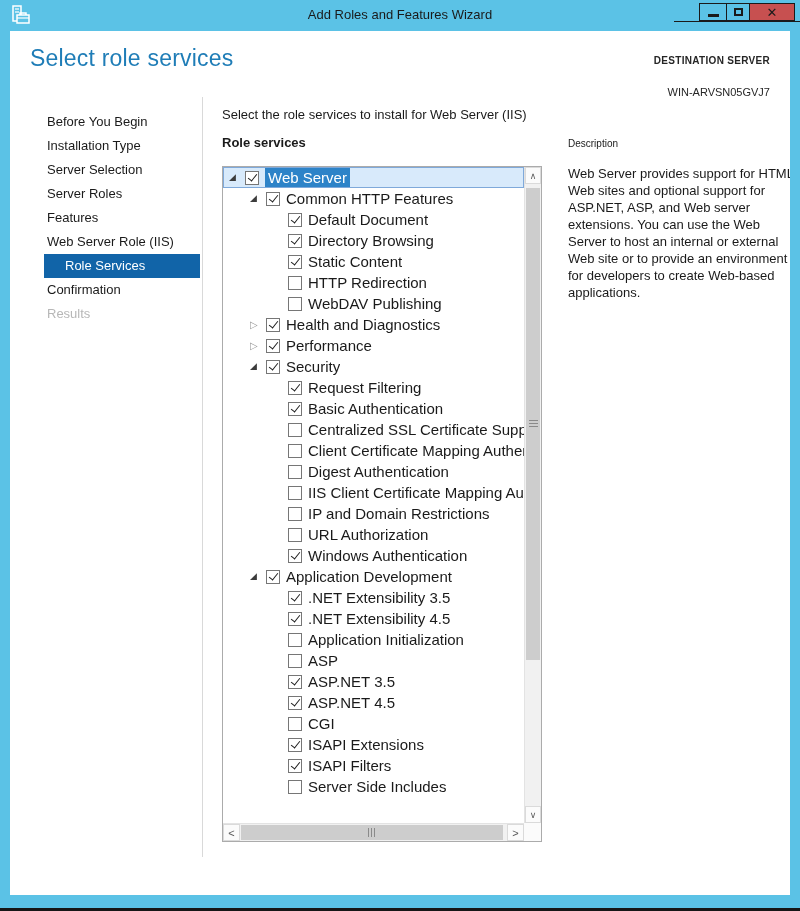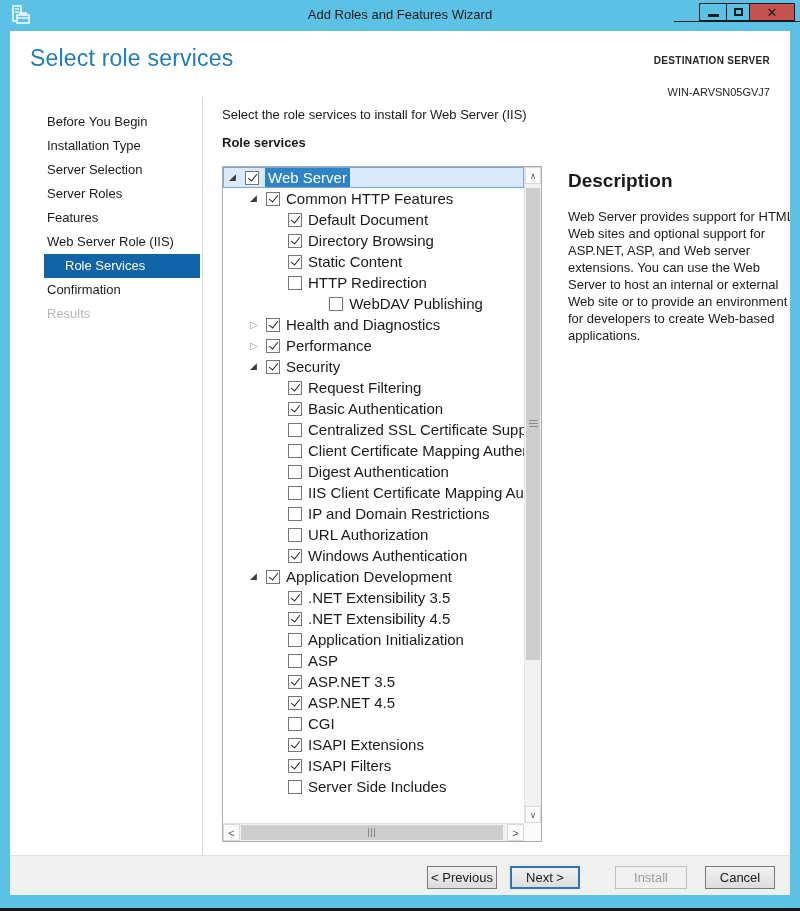--- a/index.html
+++ b/index.html
@@ -82,7 +82,7 @@
 
   
   .desc { position:absolute; left:558px; top:107px; width:228px; color:#1a1a1a; }
-  .desc-title { font-size:19px; font-weight:bold;margin-top:32px; }
+  .desc-title { font-size:10px; font-weight:normal; }
   .desc-body { font-size:13px; line-height:17px; margin-top:16px; }
 
   

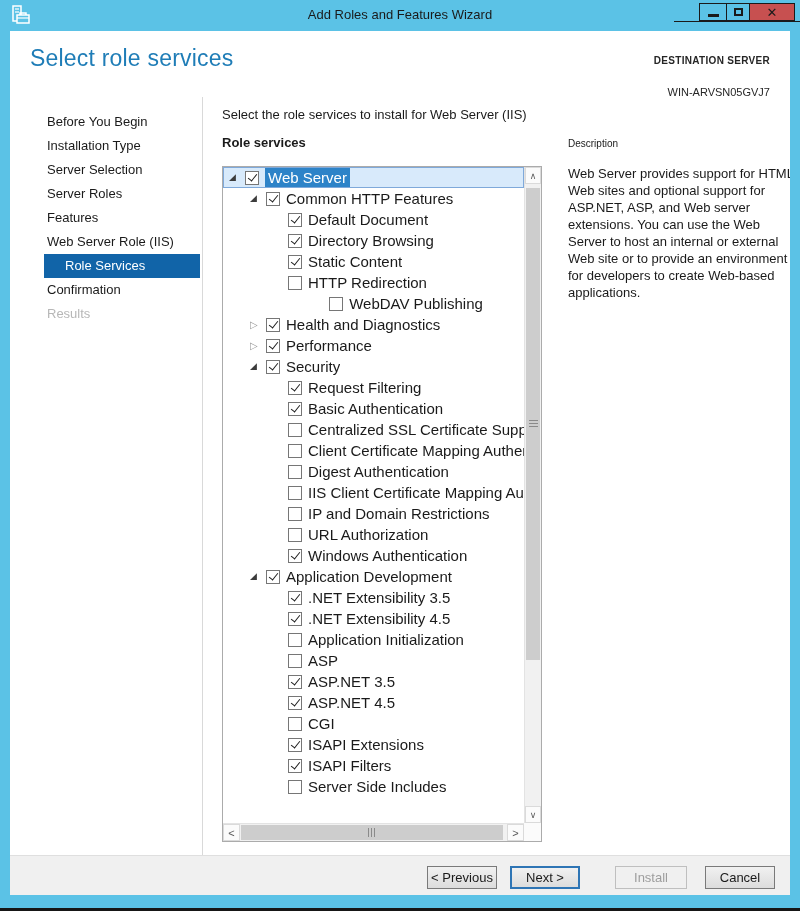--- a/index.html
+++ b/index.html
@@ -183,7 +183,7 @@
             <span class="cb"></span>
             <span class="tree-label">HTTP Redirection</span>
           </div>
-          <div class="tree-row" style="padding-left: 49px; justify-content: center;">
+          <div class="tree-row" style="padding-left: 49px;">
             <span class="expander"></span>
             <span class="cb"></span>
             <span class="tree-label">WebDAV Publishing</span>

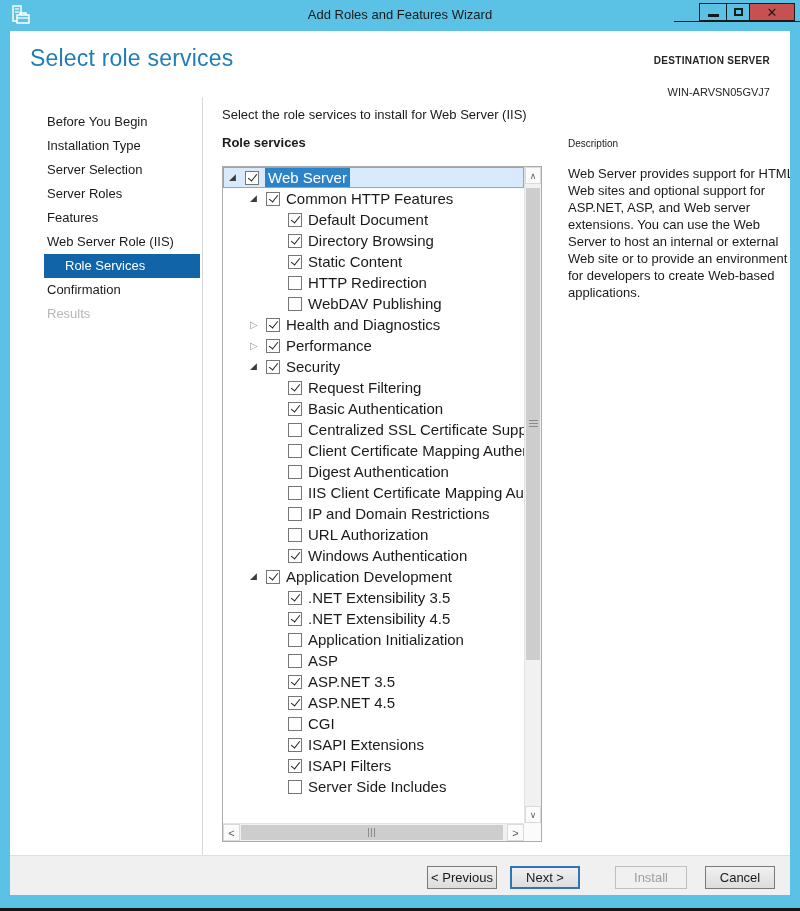--- a/index.html
+++ b/index.html
@@ -336,12 +336,6 @@
       <div class="desc-body">Web Server provides support for HTML Web sites and optional support for ASP.NET, ASP, and Web server extensions. You can use the Web Server to host an internal or external Web site or to provide an environment for developers to create Web-based applications.</div>
     </div>
 
-    <div class="footer">
-        <div class="fbtn btn-previous">&lt; Previous</div>
-        <div class="fbtn btn-next">Next &gt;</div>
-        <div class="fbtn btn-install">Install</div>
-        <div class="fbtn btn-cancel">Cancel</div>
-      </div>
   </div>
 </div>
 

